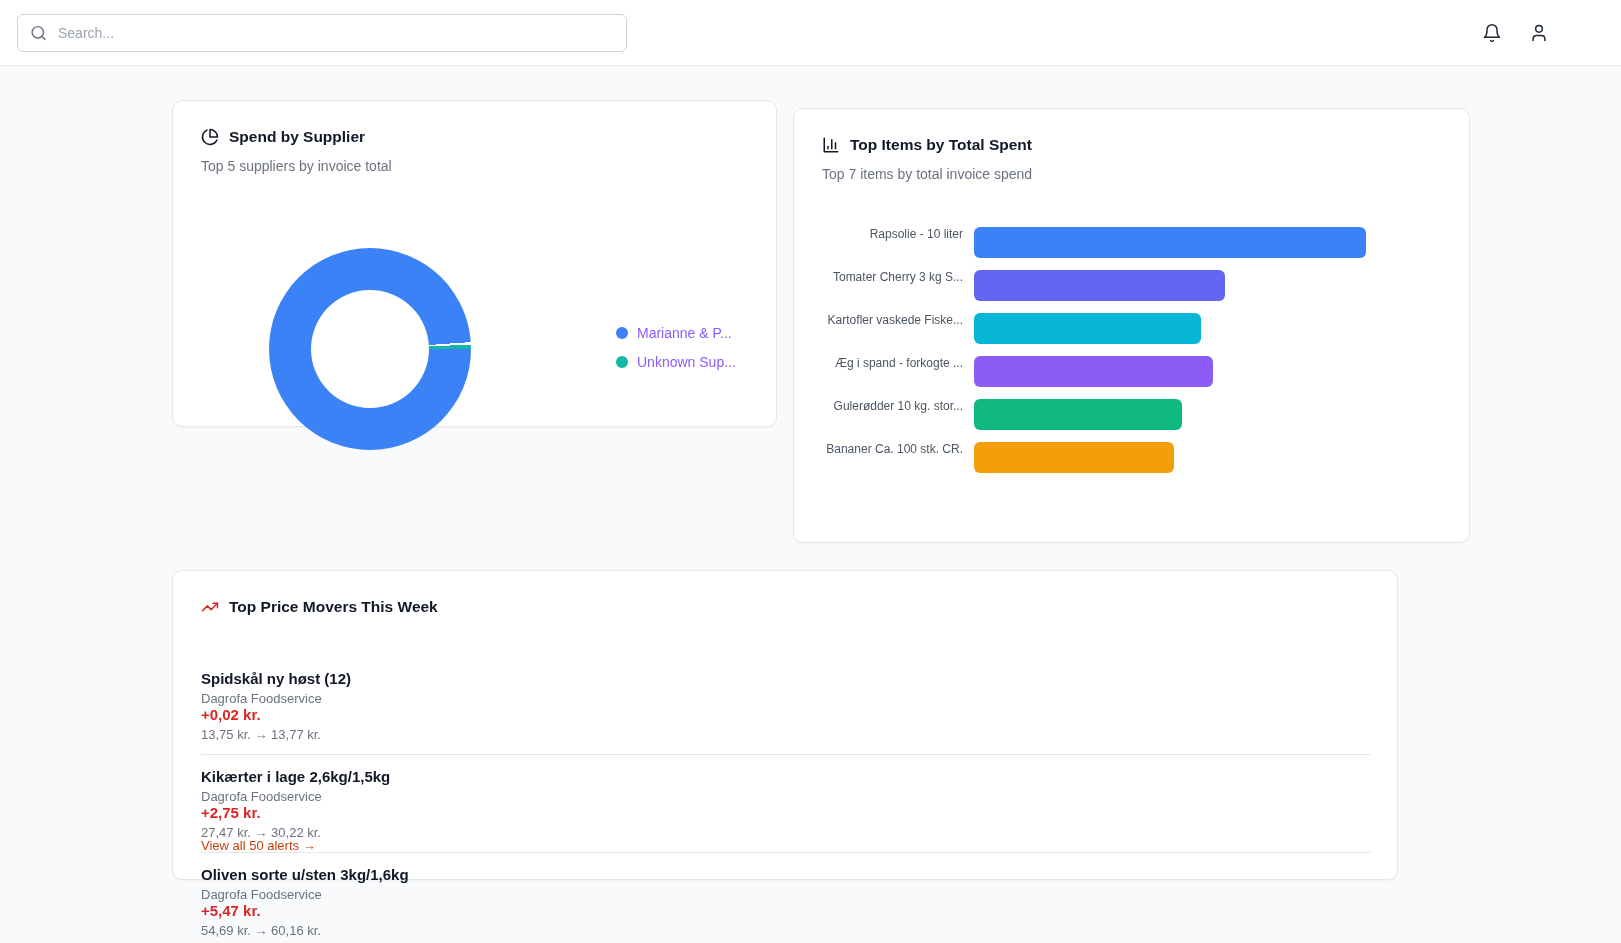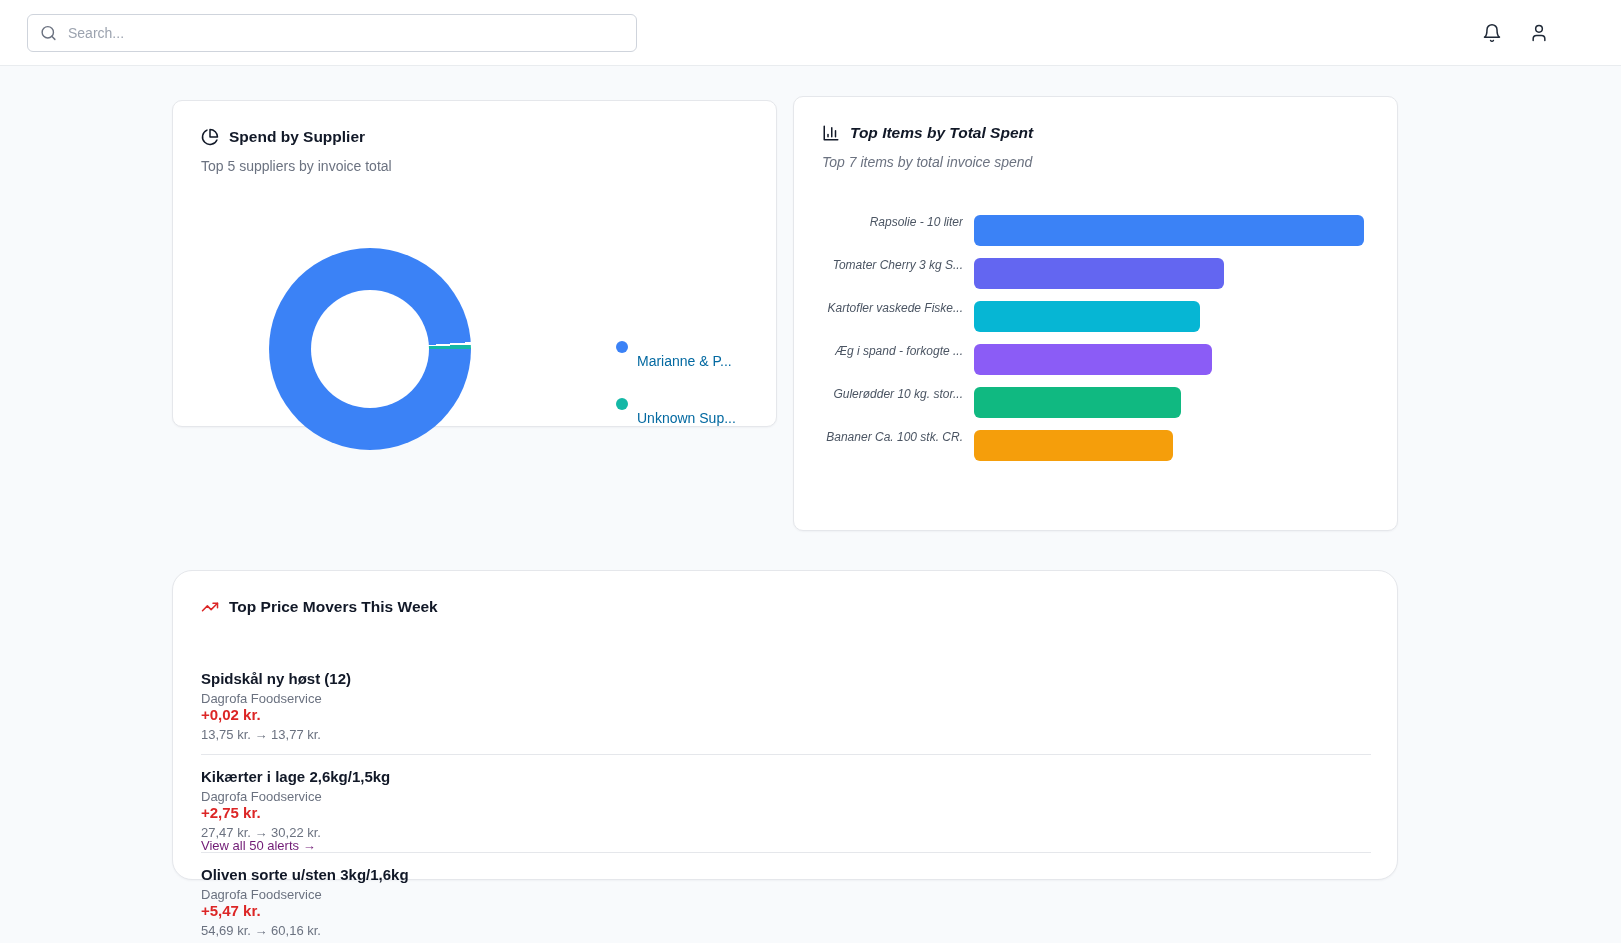--- a/index.html
+++ b/index.html
@@ -18,7 +18,7 @@
     background: #ffffff; border-bottom: 1px solid #e9ecef;
     display: flex; align-items: center;
   }
-  .search-wrap { position: relative; margin-left: 27px; }
+  .search-wrap { position: relative; margin-left: 17px; }
   .search-wrap .search-icon {
     position: absolute; left: 13px; top: 50%; transform: translateY(-50%);
     width: 17px; height: 17px; color: #6b7280; display: block;

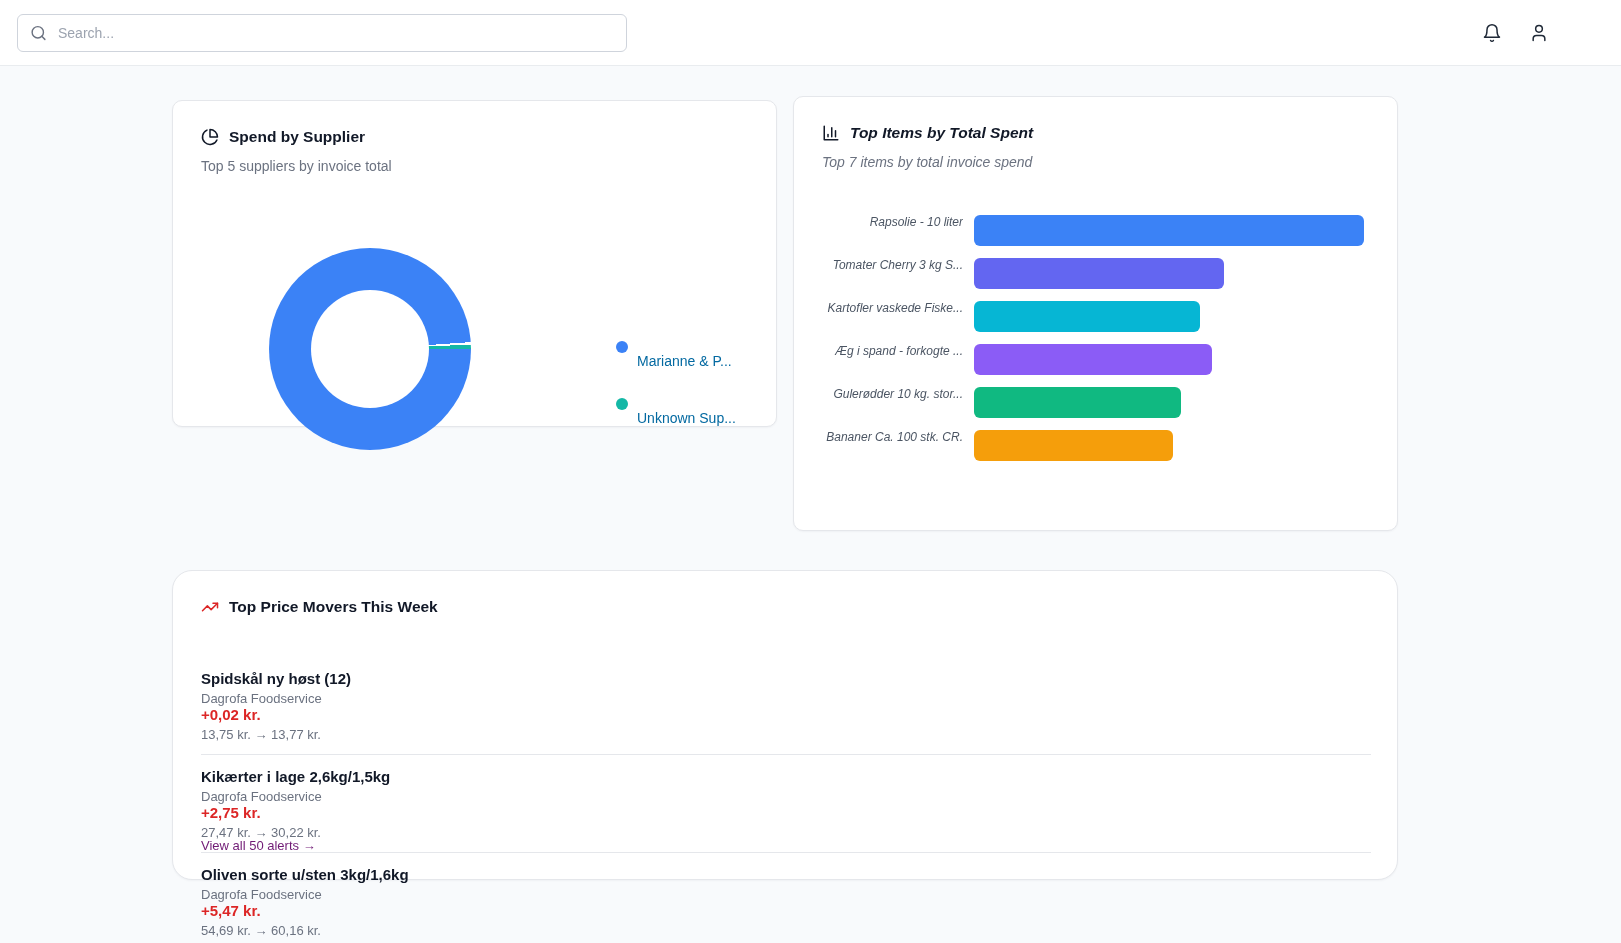--- a/index.html
+++ b/index.html
@@ -48,7 +48,7 @@
     box-shadow: 0 1px 2px rgba(16,24,40,0.04);
   }
   #card-suppliers { left: 172px; top: 100px; width: 605px; height: 327px; }
-  #card-items    { left: 793px; top: 96px; width: 605px; height: 435px; font-style: italic; }
+  #card-items    { left: 793px; top: 108px; width: 677px; height: 435px; }
   #card-movers   { left: 172px; top: 570px; width: 1226px; height: 310px; border-radius: 20px; }
 
   .card-header {

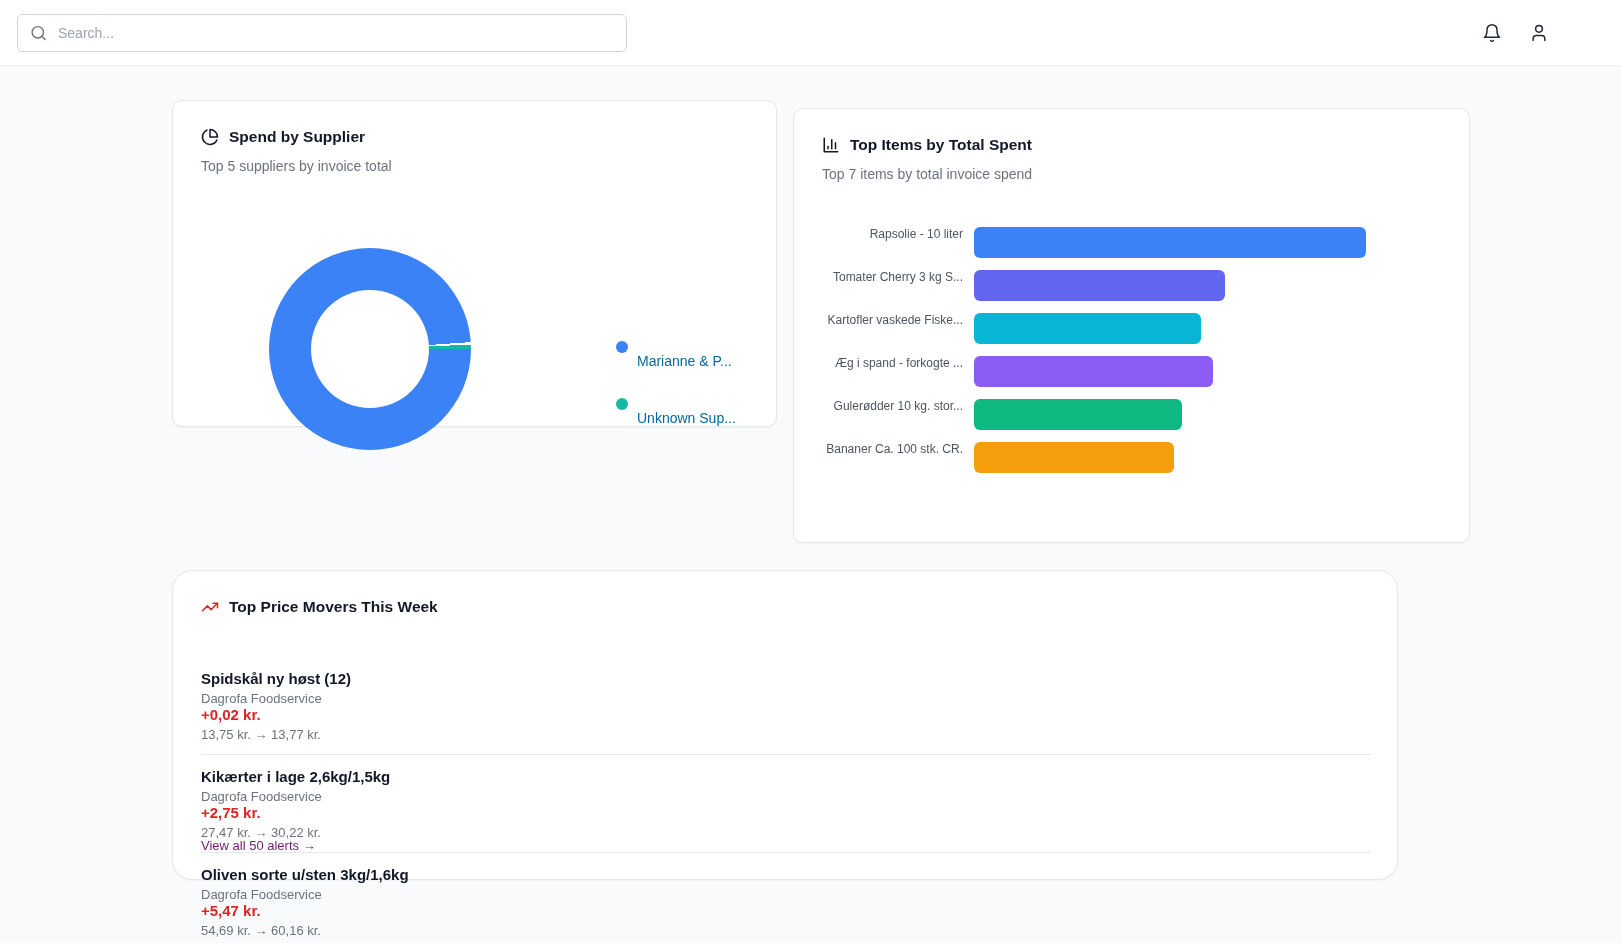--- a/index.html
+++ b/index.html
@@ -73,7 +73,7 @@
   .legend { position: absolute; left: 443px; top: 224px; }
   .legend-item { display: flex; align-items: center; gap: 9px; margin-bottom: 13px; }
   .legend-dot { width: 12px; height: 12px; border-radius: 50%; flex: 0 0 auto; }
-  .legend-label { font-size: 14px; color: #0369a1; white-space: nowrap; margin-top: 28px; }
+  .legend-label { font-size: 14px; color: #8b5cf6; white-space: nowrap; }
 
   
   .bar-chart { position: absolute; left: 28px; top: 118px; right: 33px; }

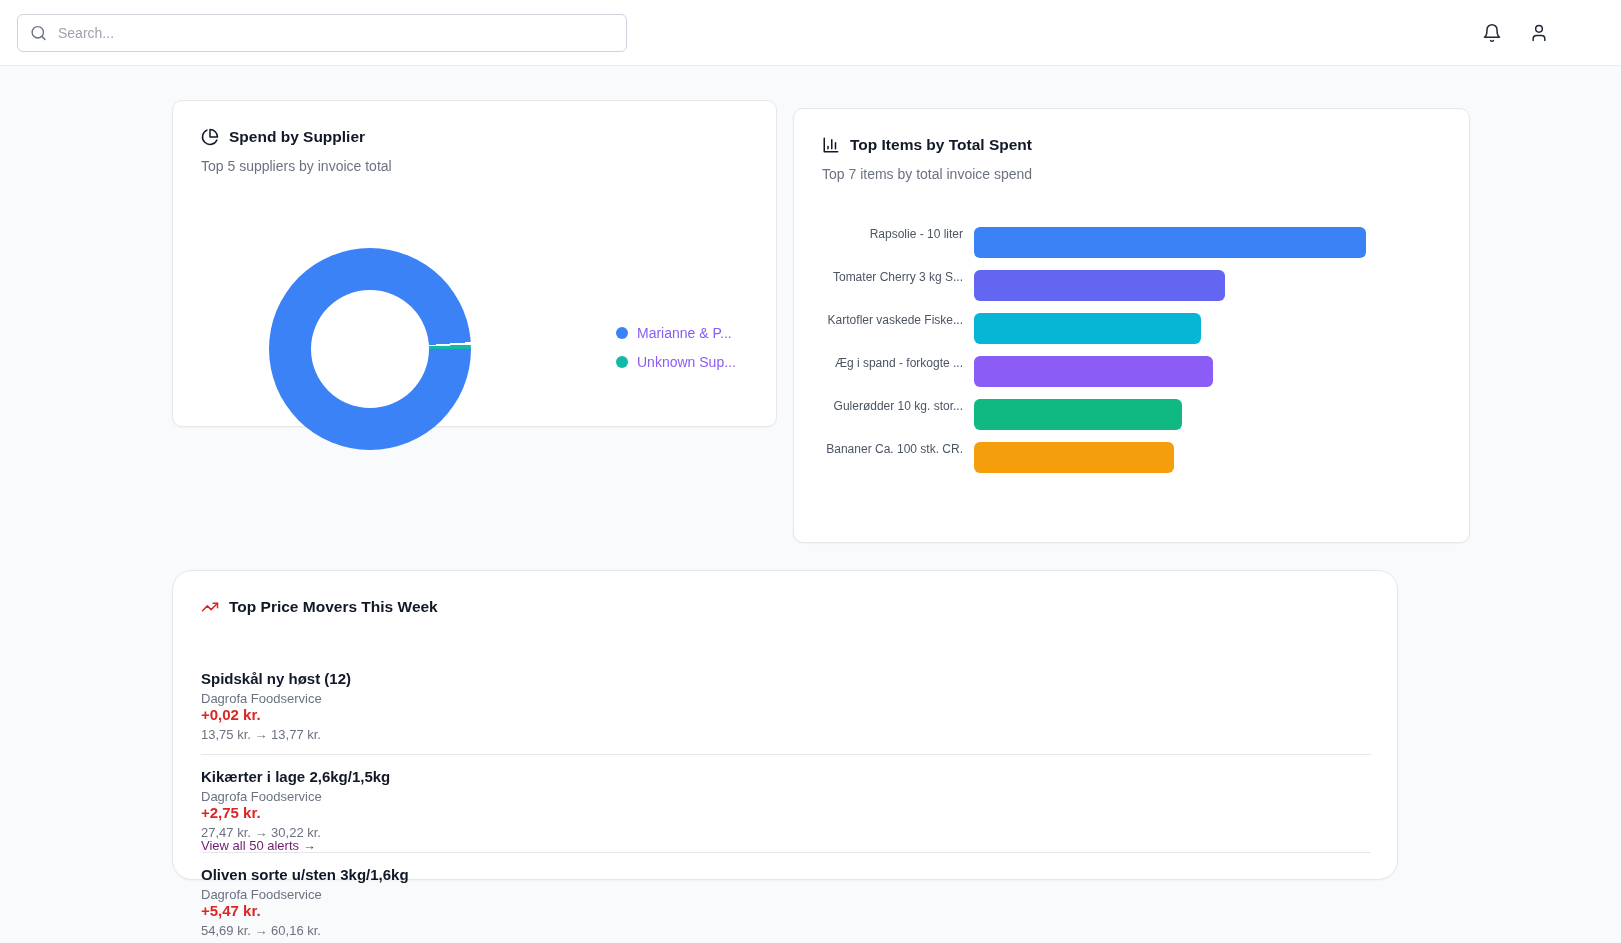--- a/index.html
+++ b/index.html
@@ -49,7 +49,7 @@
   }
   #card-suppliers { left: 172px; top: 100px; width: 605px; height: 327px; }
   #card-items    { left: 793px; top: 108px; width: 677px; height: 435px; }
-  #card-movers   { left: 172px; top: 570px; width: 1226px; height: 310px; border-radius: 20px; }
+  #card-movers   { left: 172px; top: 570px; width: 1226px; height: 310px; }
 
   .card-header {
     display: flex; align-items: center; gap: 10px;

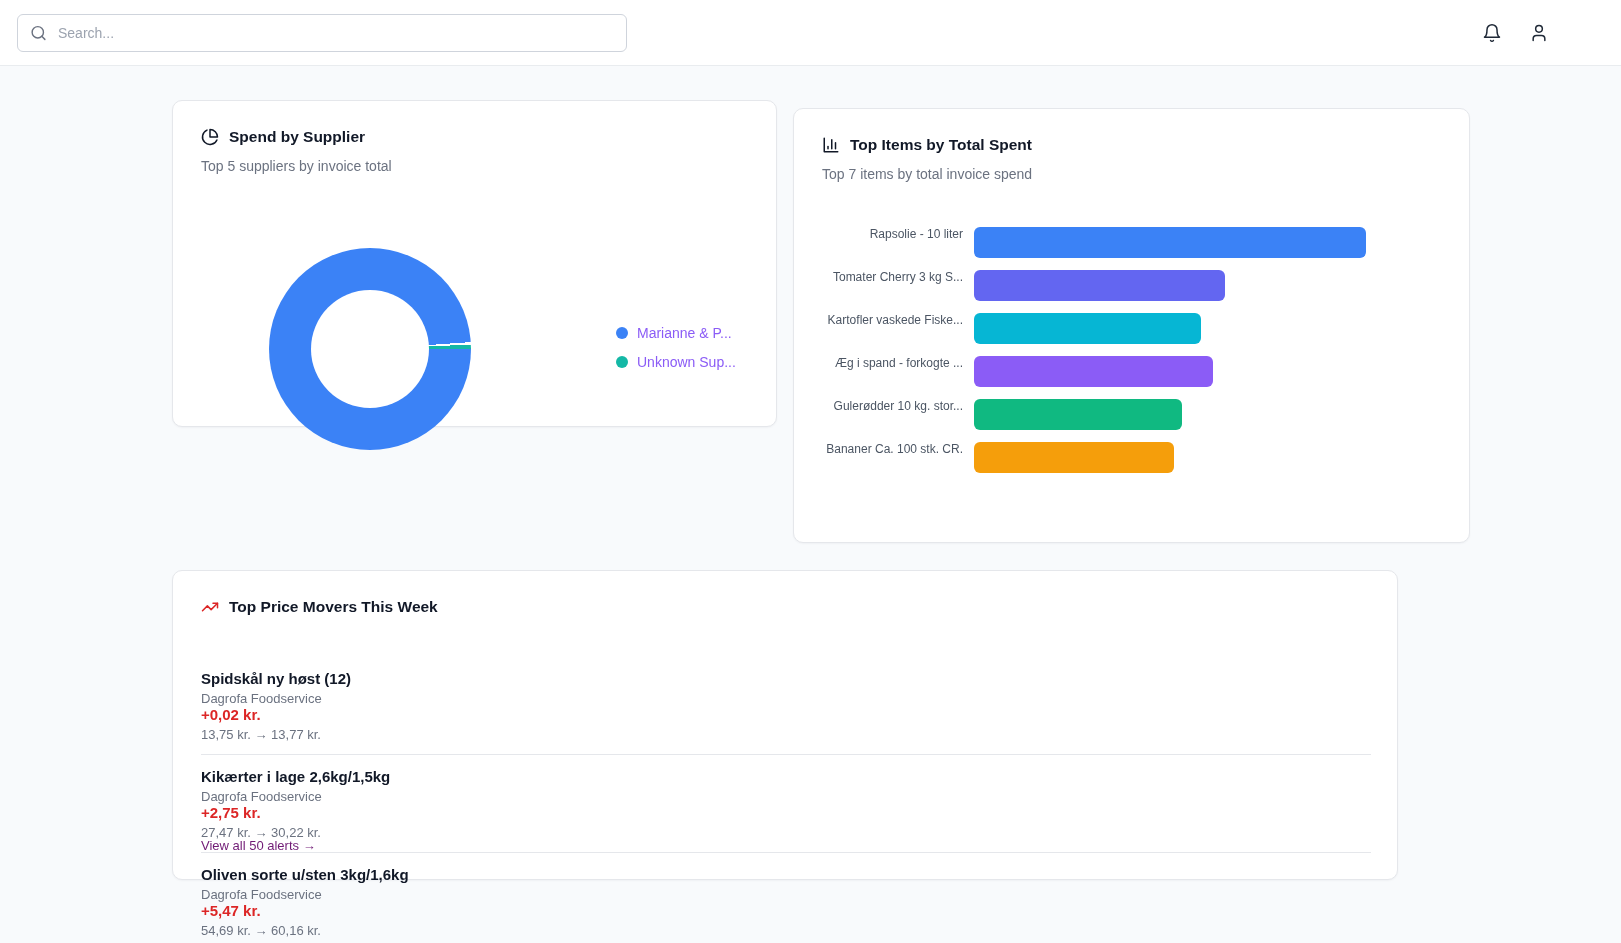--- a/index.html
+++ b/index.html
@@ -100,7 +100,7 @@
 
   .view-all-link {
     position: absolute; left: 28px; bottom: 26px;
-    font-size: 13px; color: #701a75; text-decoration: none; cursor: pointer;
+    font-size: 13px; color: #c2410c; text-decoration: none; cursor: pointer;
   }
 </style>
 </head>

